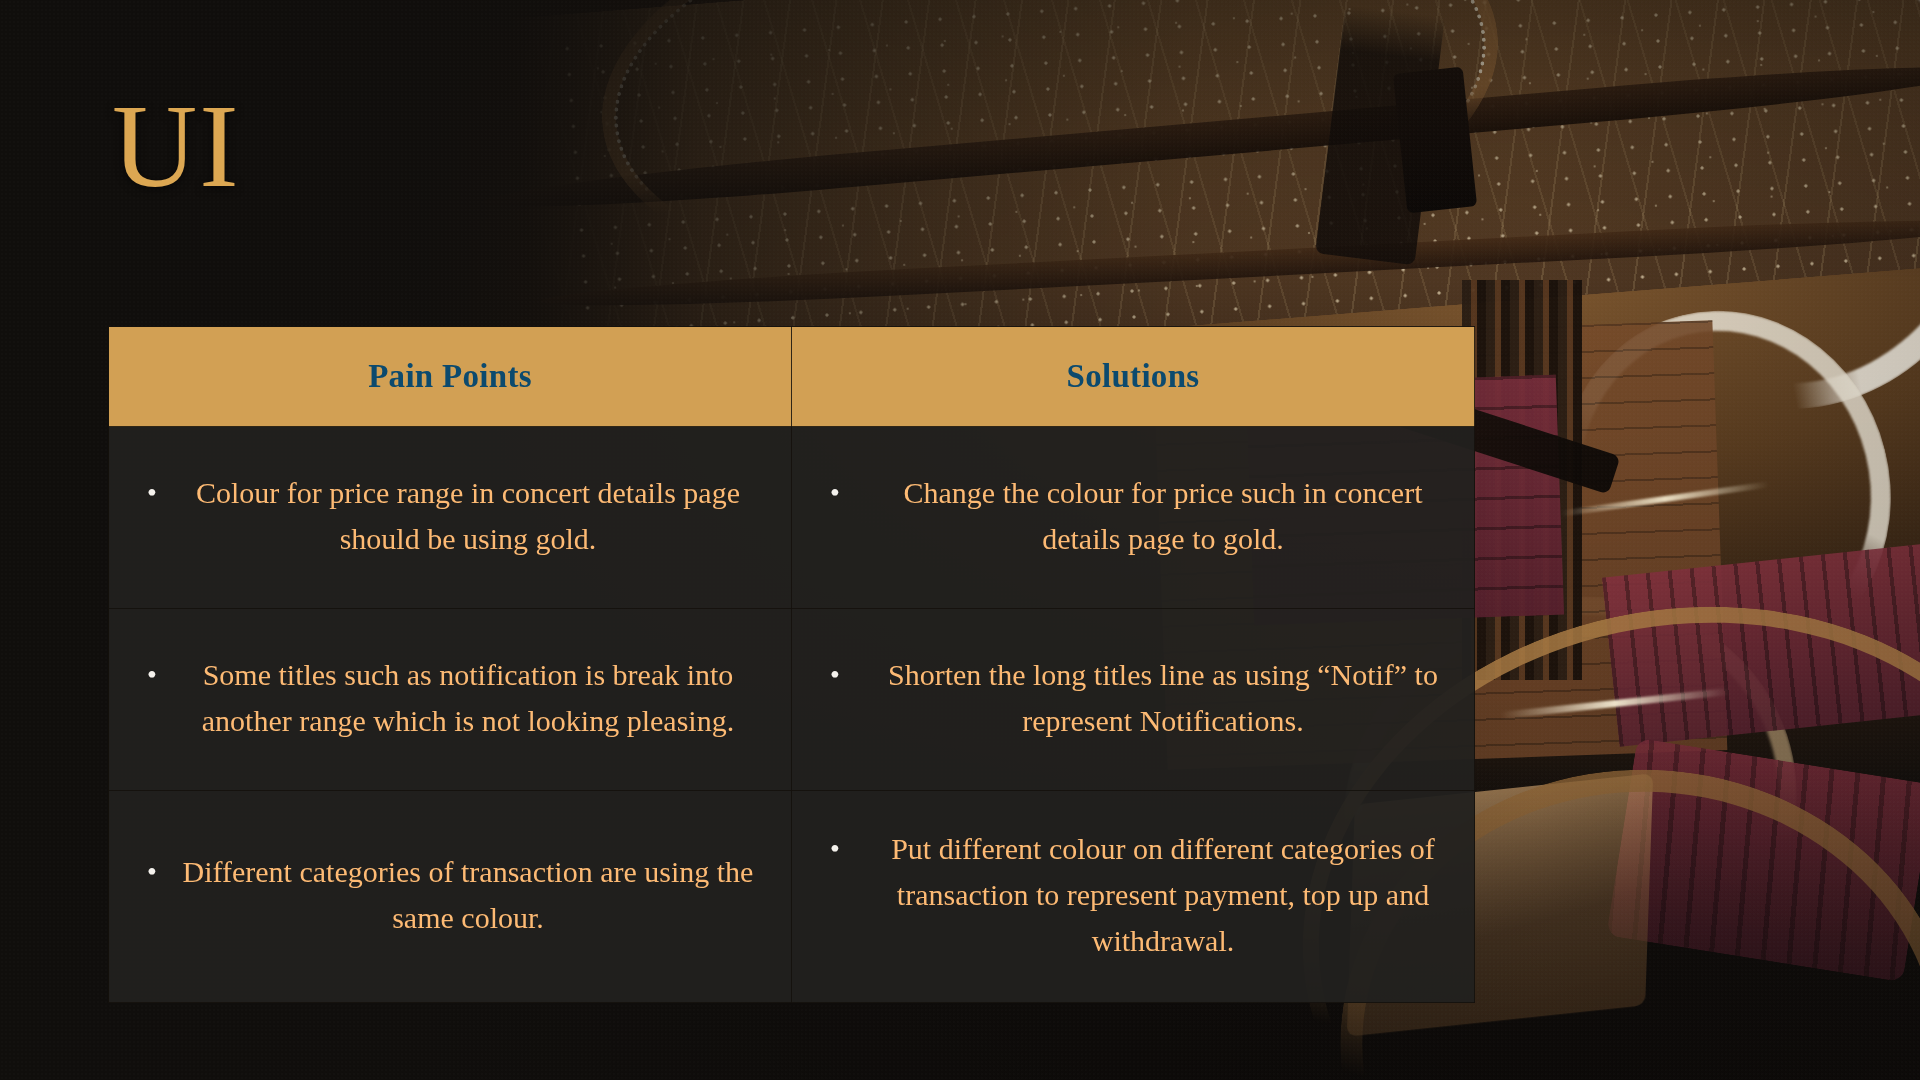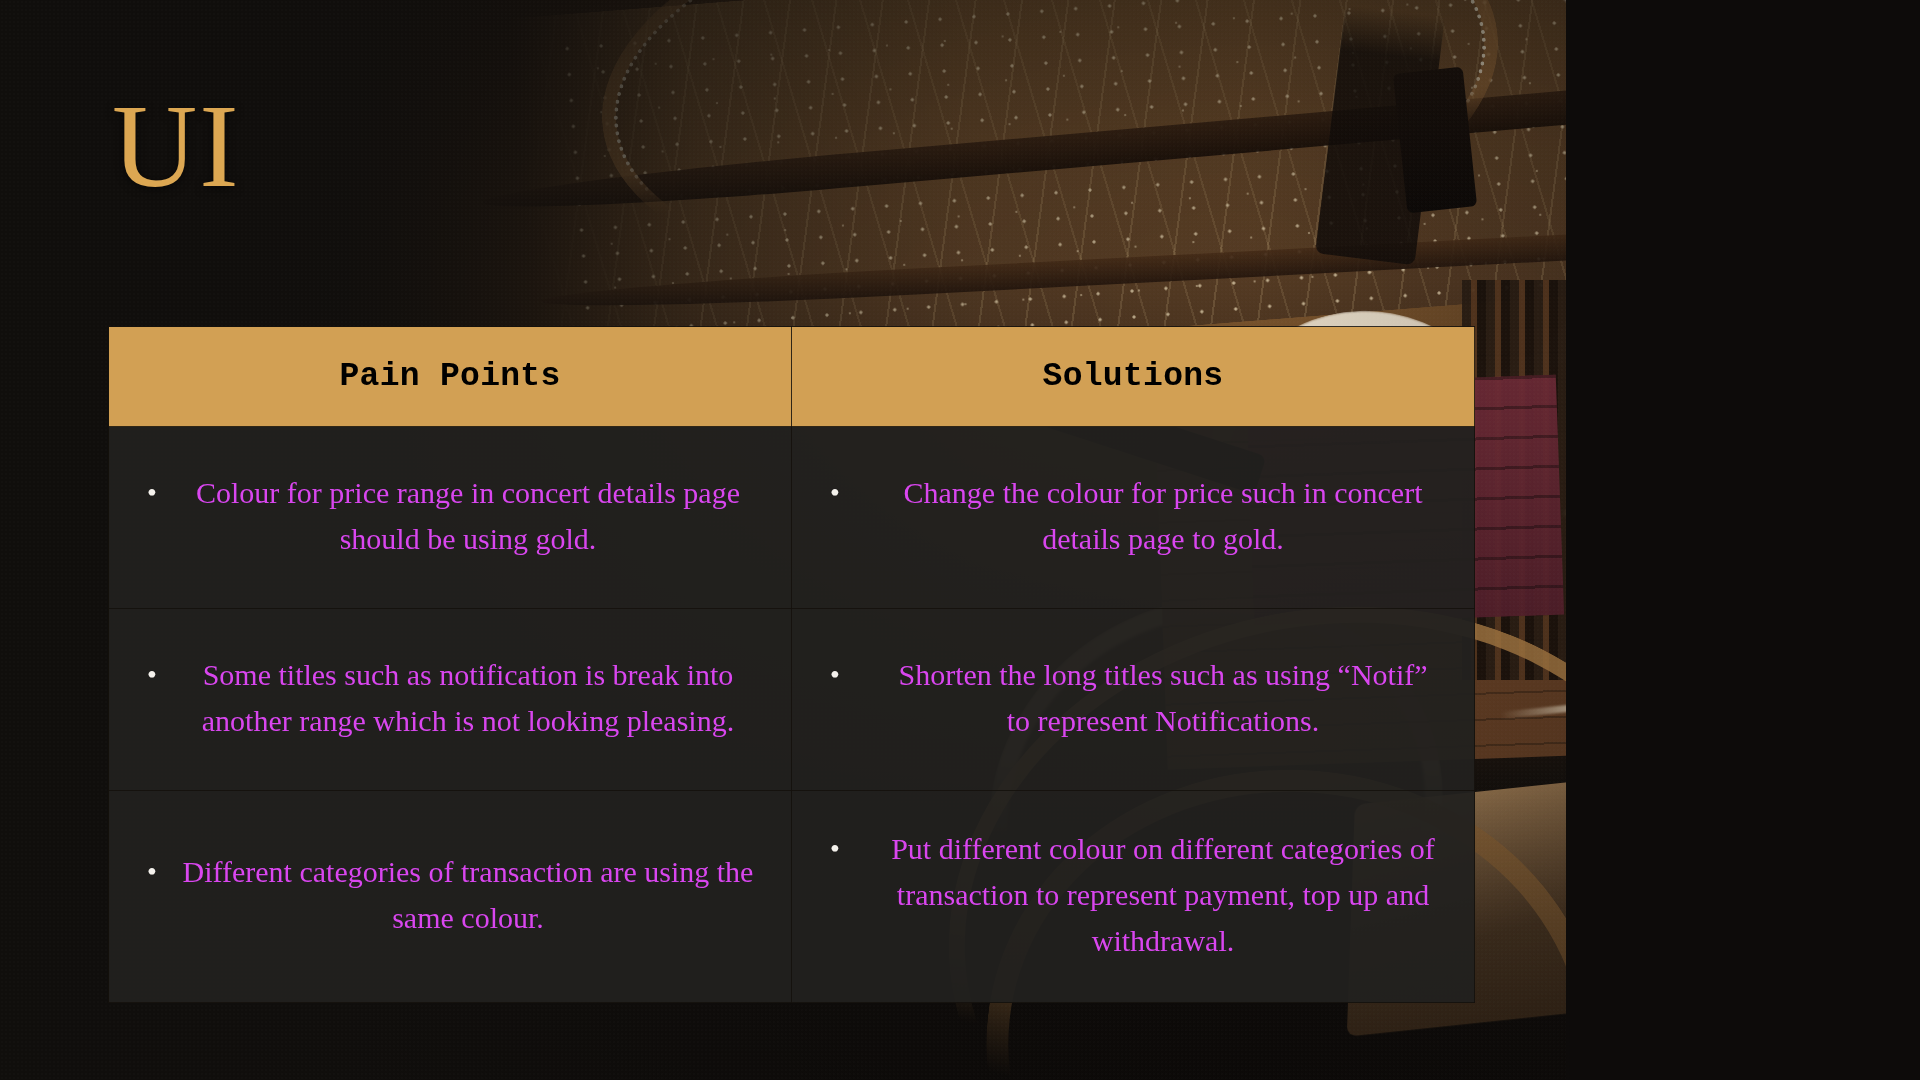--- a/index.html
+++ b/index.html
@@ -15,7 +15,7 @@
 
   .slide {
     position: relative;
-    width: 1566px;
+    width: 1920px;
     height: 1080px;
     overflow: hidden;
     background: #141210;

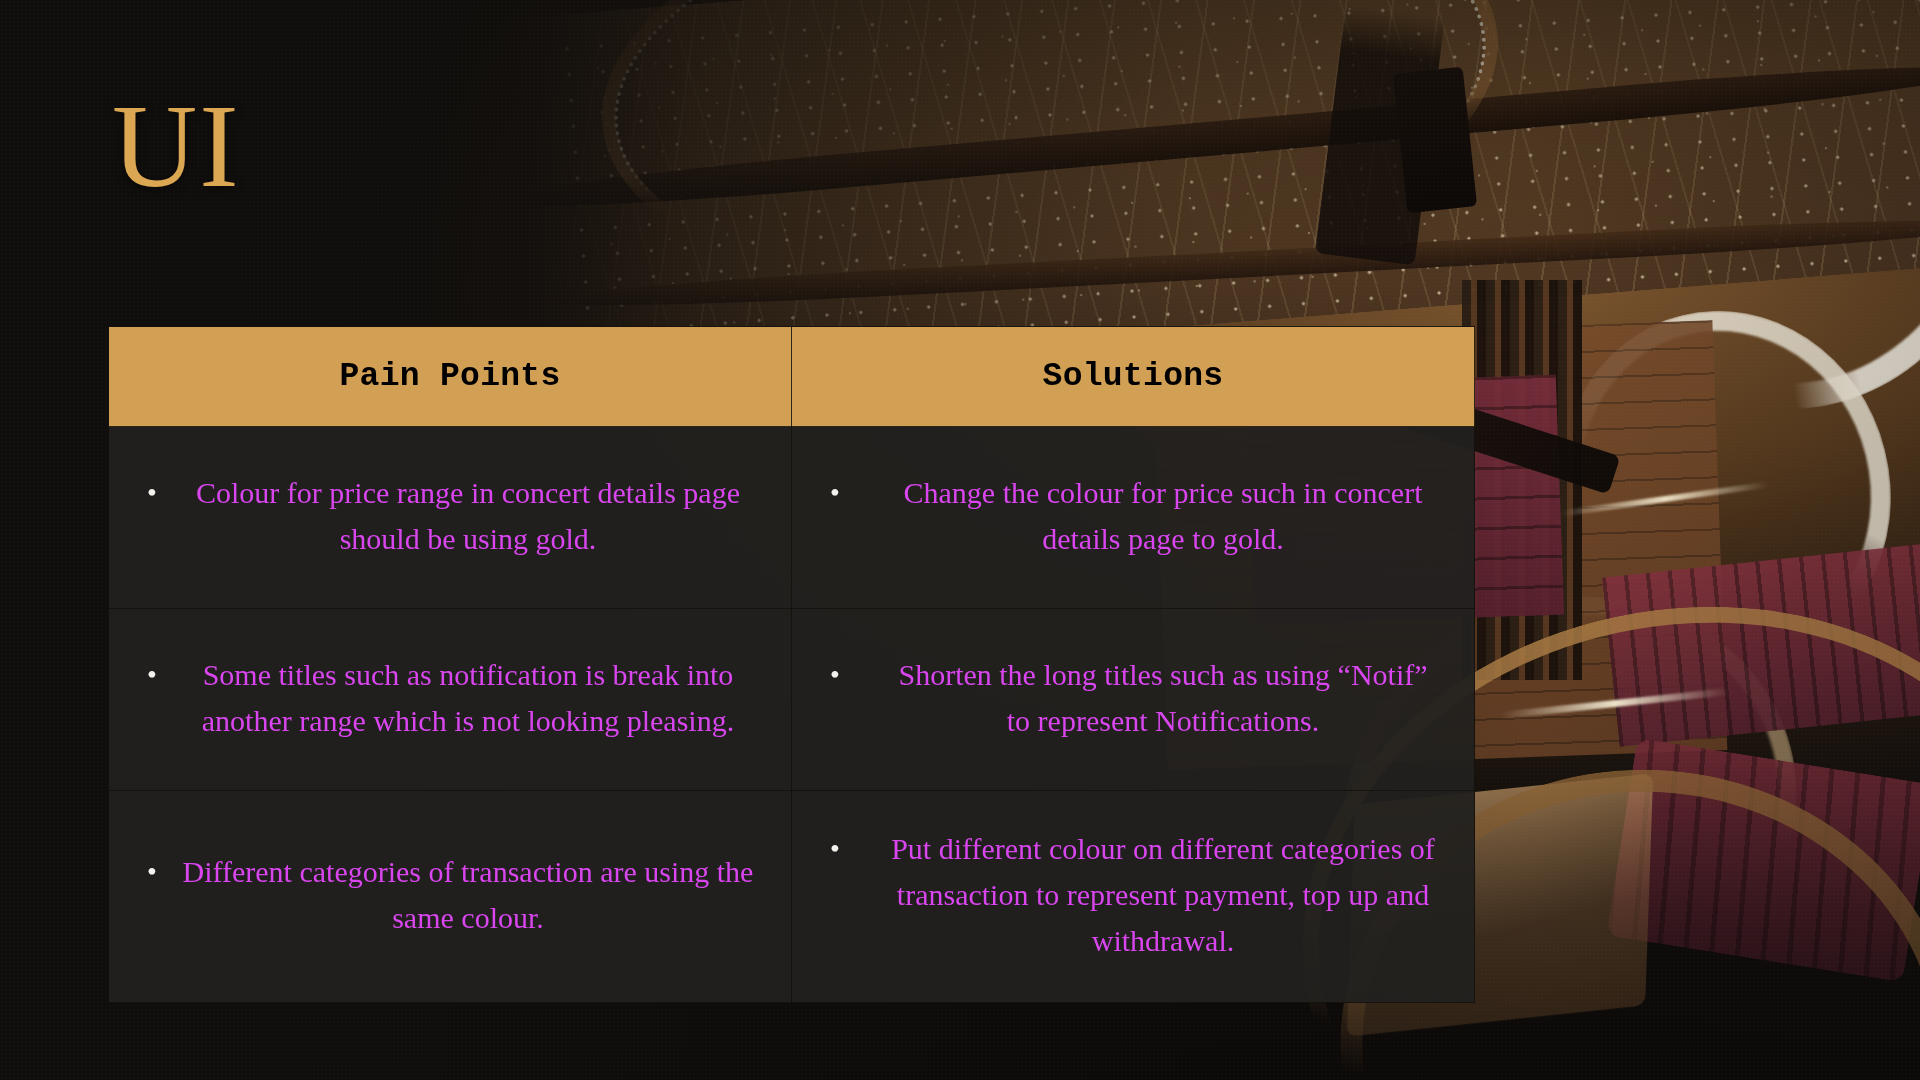--- a/index.html
+++ b/index.html
@@ -275,13 +275,13 @@
   }
   table.matrix th {
     background: #D2A054;
-    color: #000000;
+    color: #0c4a6e;
     font-size: 33px;
     font-weight: 700;
     height: 100px;
     text-align: center;
     letter-spacing: .3px;
-    font-family: Liberation Mono, monospace;
+    font-family: Liberation Serif, serif;
   }
   table.matrix td {
     background: rgba(34,33,31,.95);

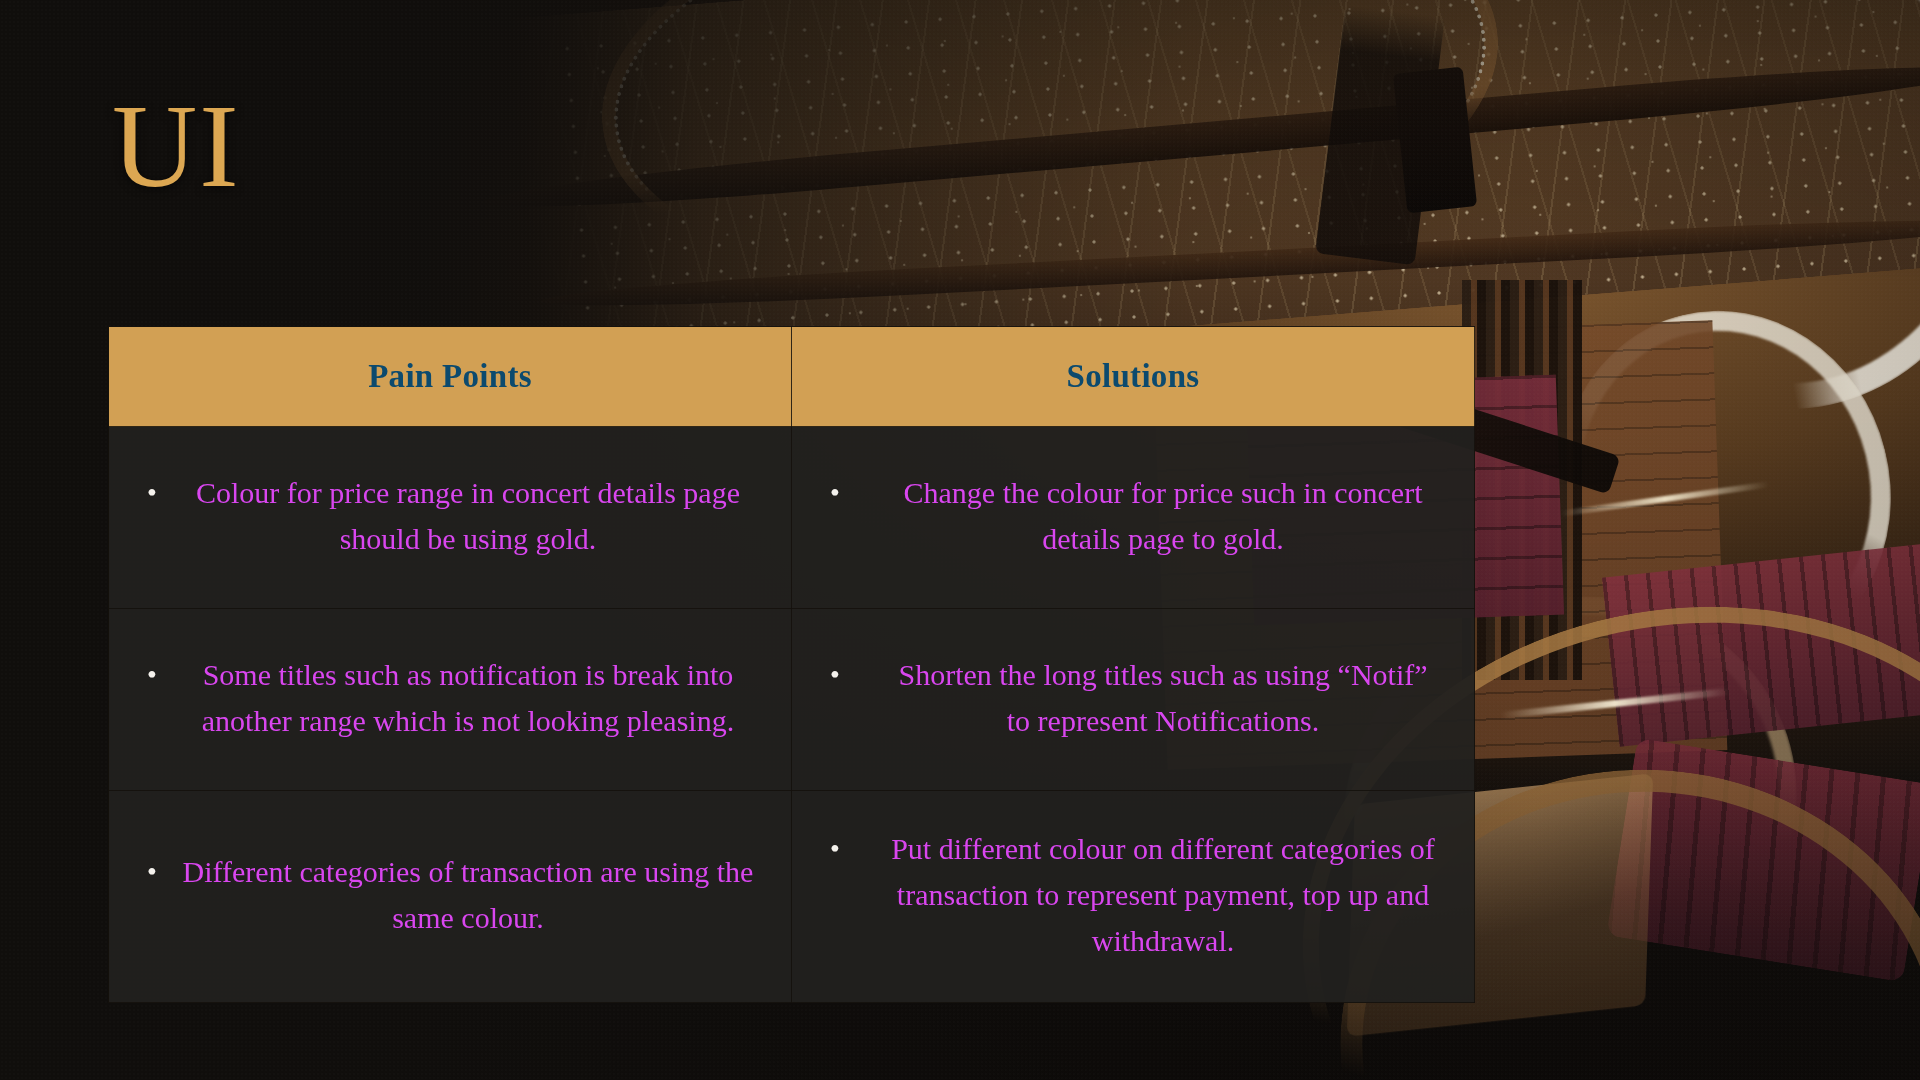--- a/index.html
+++ b/index.html
@@ -311,7 +311,7 @@
     font-size: 30px;
     line-height: 46px;
     text-align: center;
-    color: #d946ef;
+    color: #fdba74;
     font-family: "Liberation Serif", "DejaVu Serif", serif;
   }
   .bullet-text.left-first {

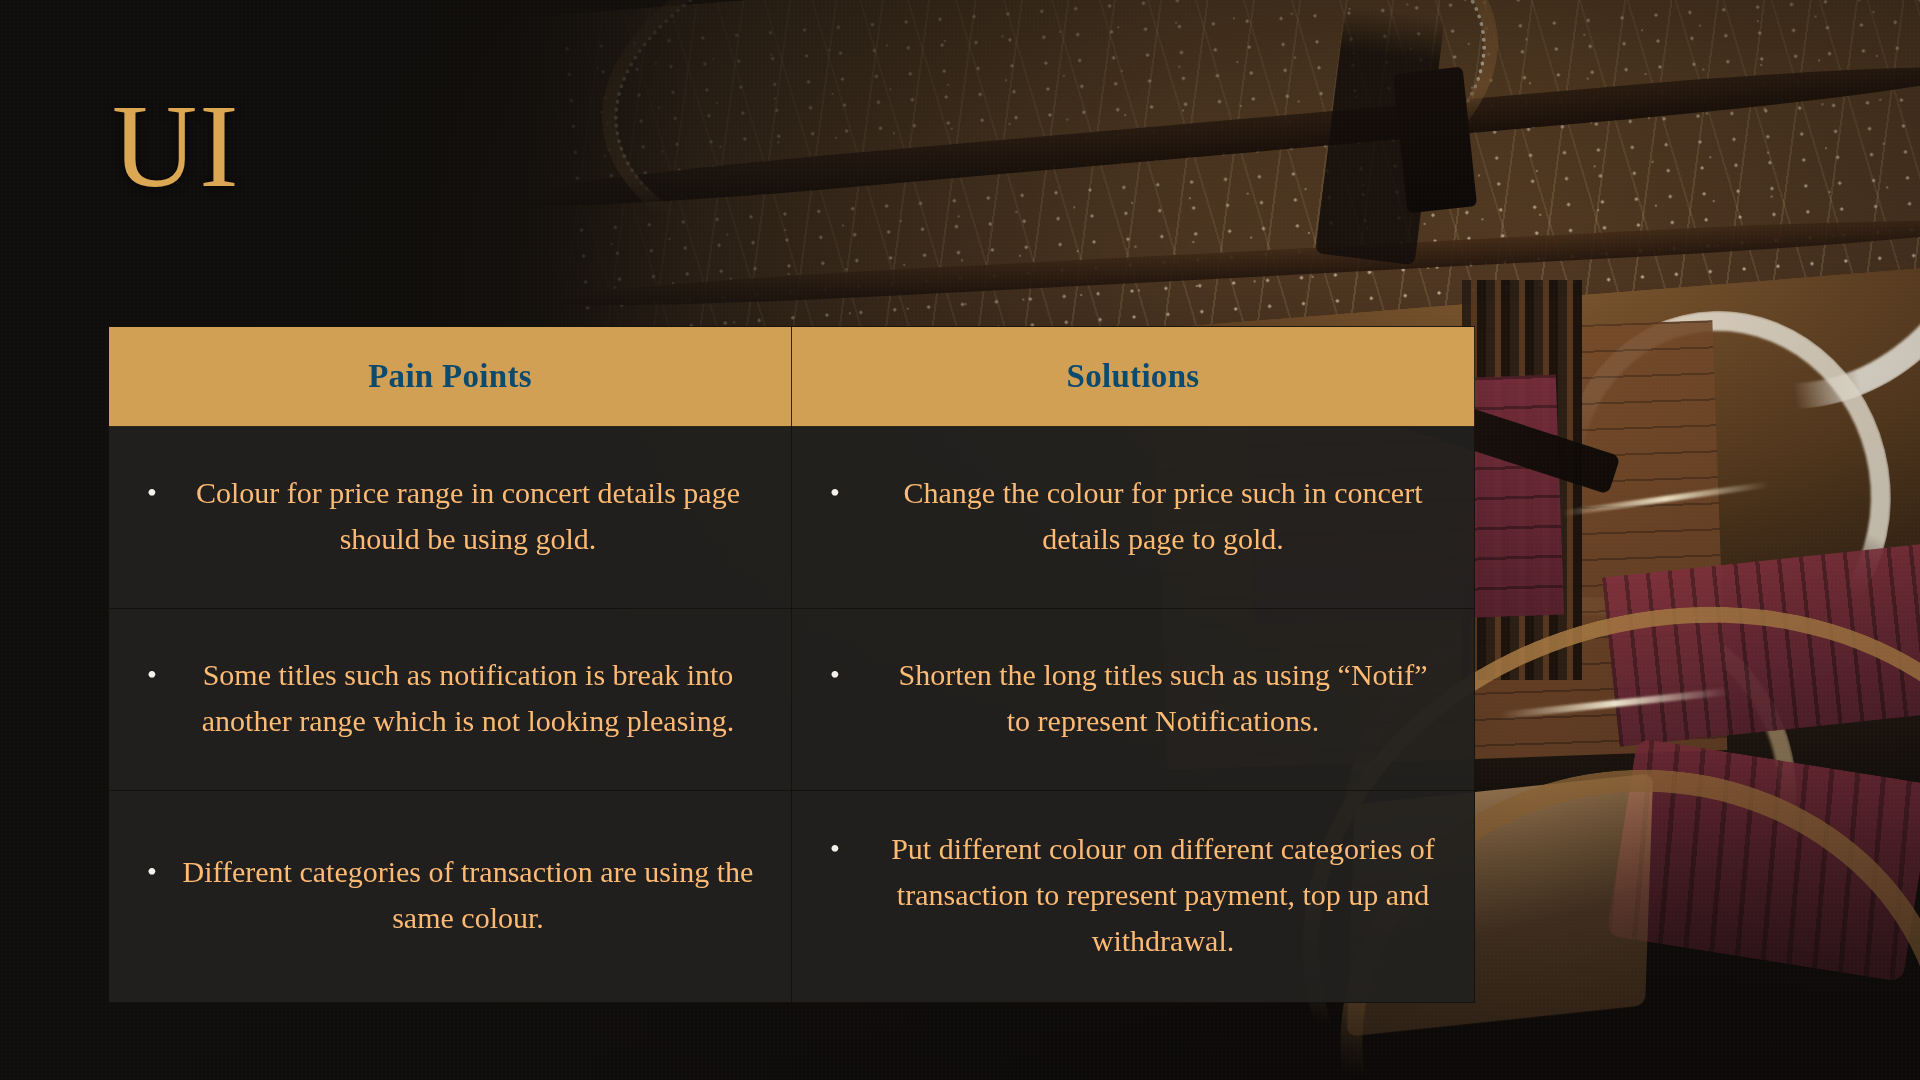--- a/index.html
+++ b/index.html
@@ -388,7 +388,7 @@
           <td>
             <div class="bullet-row">
               <span class="bullet-dot wide">•</span>
-              <span class="bullet-text">Shorten the long titles such as using “Notif” to represent Notifications.</span>
+              <span class="bullet-text">Shorten the long titles line as using “Notif” to represent Notifications.</span>
             </div>
           </td>
         </tr>

